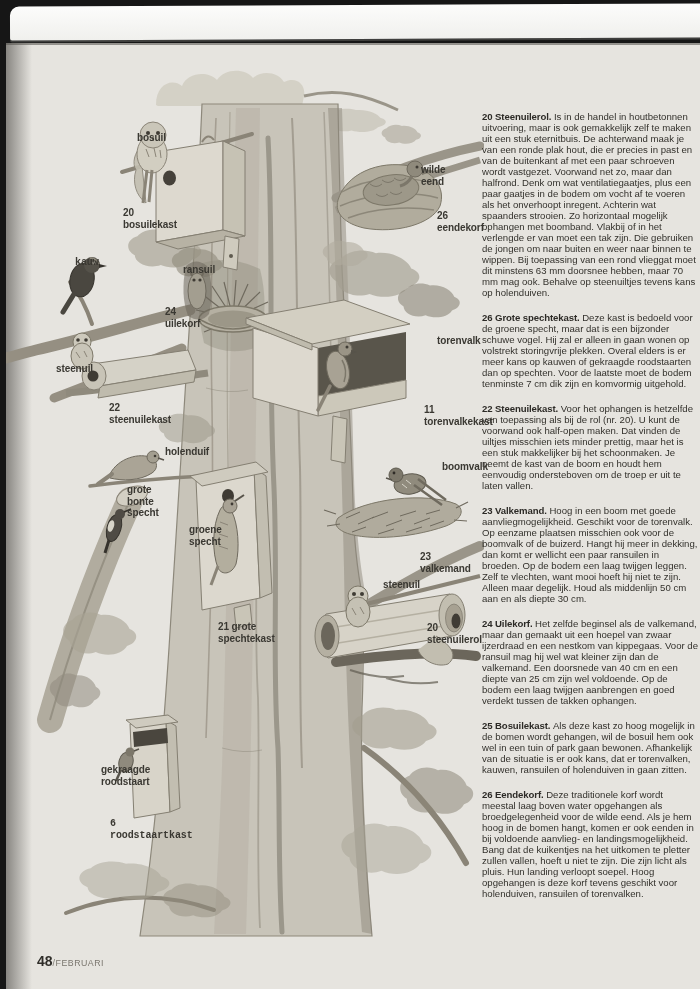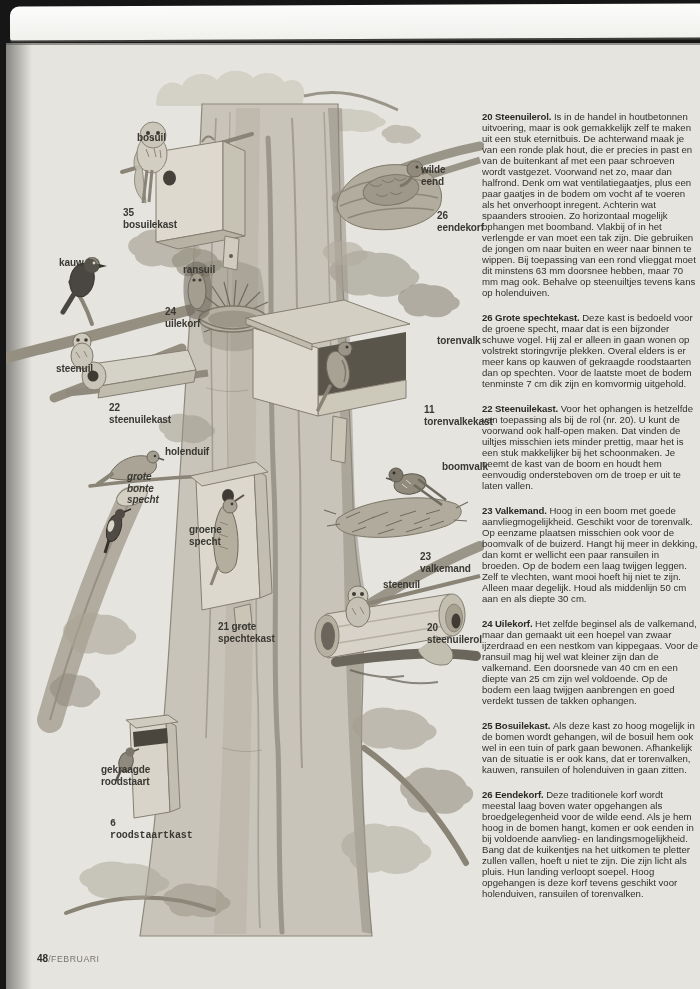--- a/index.html
+++ b/index.html
@@ -285,7 +285,7 @@
 
   <div id="labels" class="labels">
       <div class="ill-label" style="left: 106px; top: 132px;">bosuil</div>
-      <div class="ill-label" style="left: 92px; top: 207px;">35 bosuilekast</div>
+      <div class="ill-label" style="left: 92px; top: 207px;">20 bosuilekast</div>
       <div class="ill-label" style="left: 390px; top: 164px;">wilde eend</div>
       <div class="ill-label" style="left: 406px; top: 210px;">26 eendekorf</div>
       <div class="ill-label" style="left: 28px; top: 257px;">kauw</div>

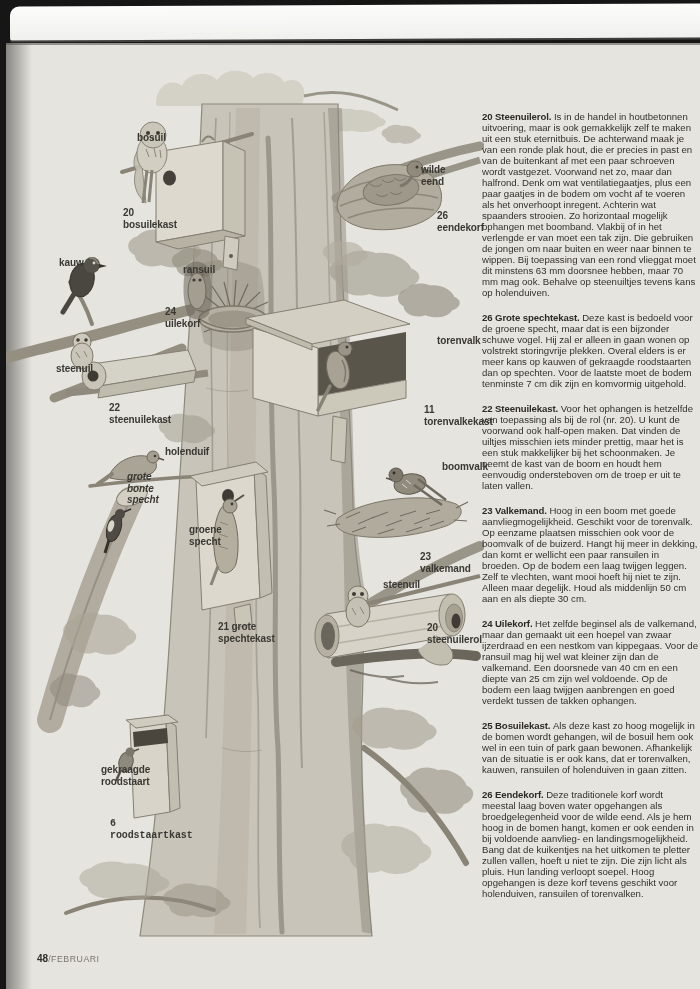--- a/index.html
+++ b/index.html
@@ -288,7 +288,7 @@
       <div class="ill-label" style="left: 92px; top: 207px;">20 bosuilekast</div>
       <div class="ill-label" style="left: 390px; top: 164px;">wilde eend</div>
       <div class="ill-label" style="left: 406px; top: 210px;">26 eendekorf</div>
-      <div class="ill-label" style="left: 28px; top: 257px;">kauw</div>
+      <div class="ill-label" style="left: 44px; top: 257px; font-family: Liberation Mono, monospace;">kauw</div>
       <div class="ill-label" style="left: 152px; top: 264px;">ransuil</div>
       <div class="ill-label" style="left: 134px; top: 306px;">24 uilekorf</div>
       <div class="ill-label" style="left: 25px; top: 363px;">steenuil</div>

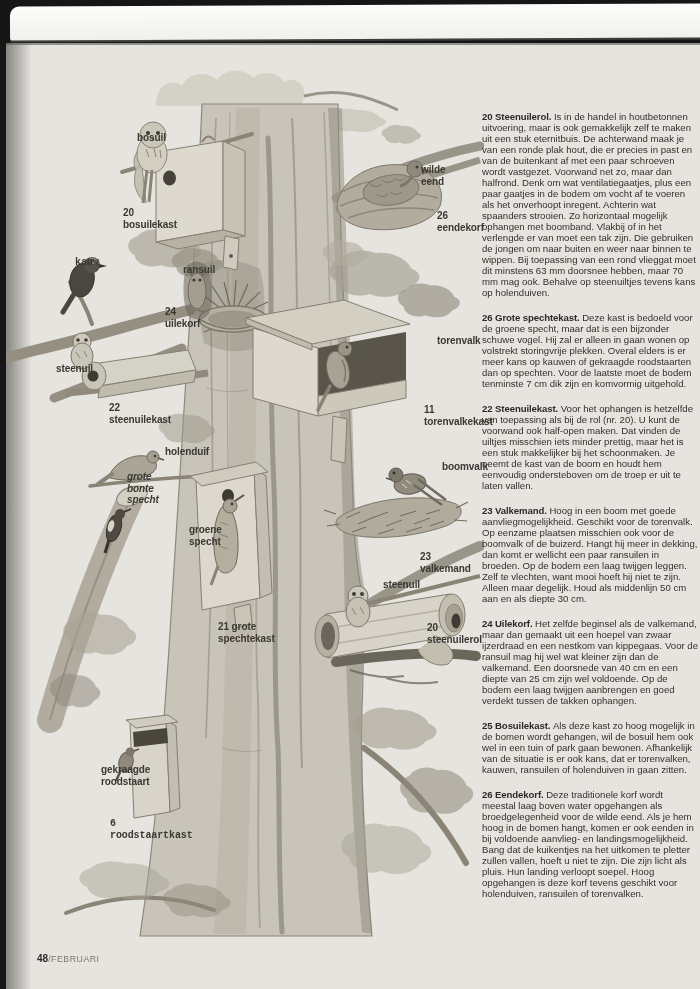--- a/index.html
+++ b/index.html
@@ -297,7 +297,7 @@
       <div class="ill-label" style="left: 384px; top: 404px; margin-left: 9px;">11 torenvalkekast</div>
       <div class="ill-label" style="left: 134px; top: 446px;">holenduif</div>
       <div class="ill-label" style="left: 411px; top: 461px;">boomvalk</div>
-      <div class="ill-label" style="left: 96px; top: 471px; font-style: italic;">grote bonte specht</div>
+      <div class="ill-label" style="left: 96px; top: 484px;">grote bonte specht</div>
       <div class="ill-label" style="left: 158px; top: 524px;">groene
 specht</div>
       <div class="ill-label" style="left: 389px; top: 543px; margin-top: 8px;">23 valkemand</div>

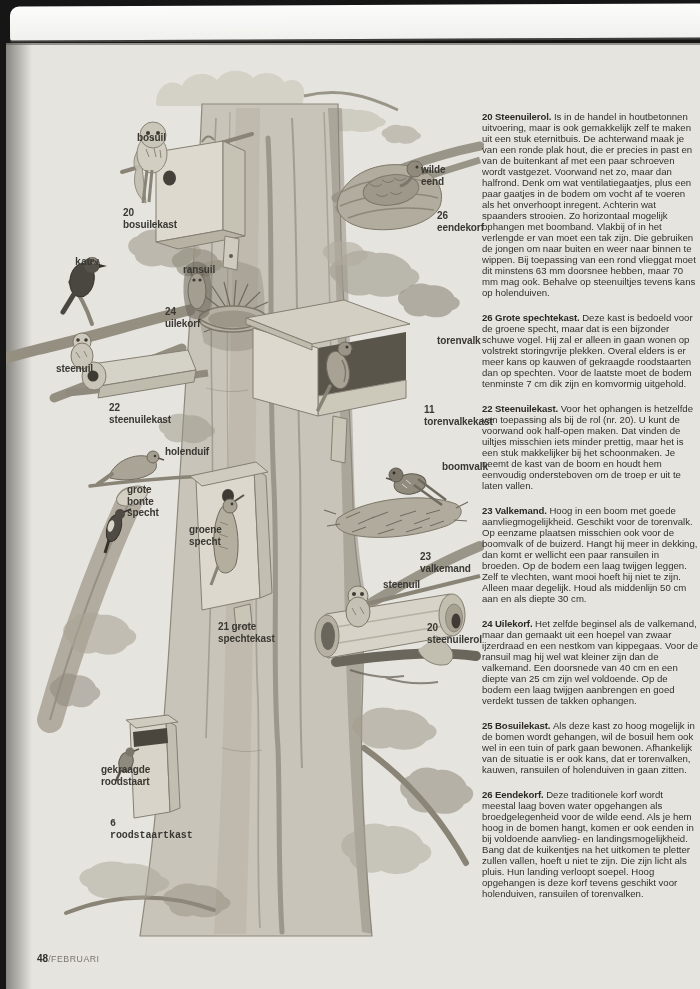--- a/index.html
+++ b/index.html
@@ -42,7 +42,7 @@
   }
   .article b{color:#2c2a26;letter-spacing:-.1px}
   .footer{left:37px;top:953px;font-size:9.5px;color:#2f2d29}
-  .footer b{font-size:10px}
+  .footer b{font-size:14px}
   .footer .muted{font-weight:normal;color:#7a766e;letter-spacing:.5px;font-size:8.8px}
 </style>
 </head>

